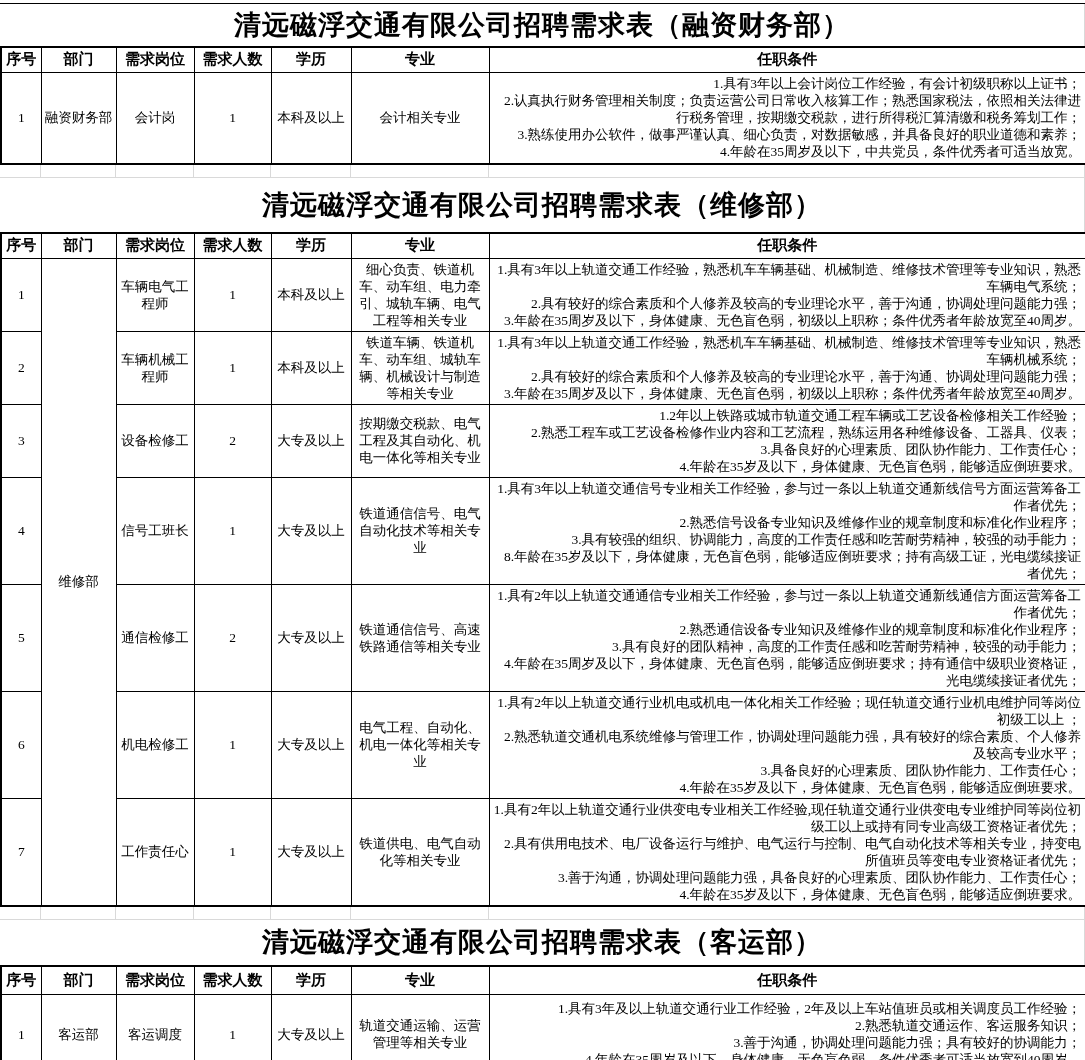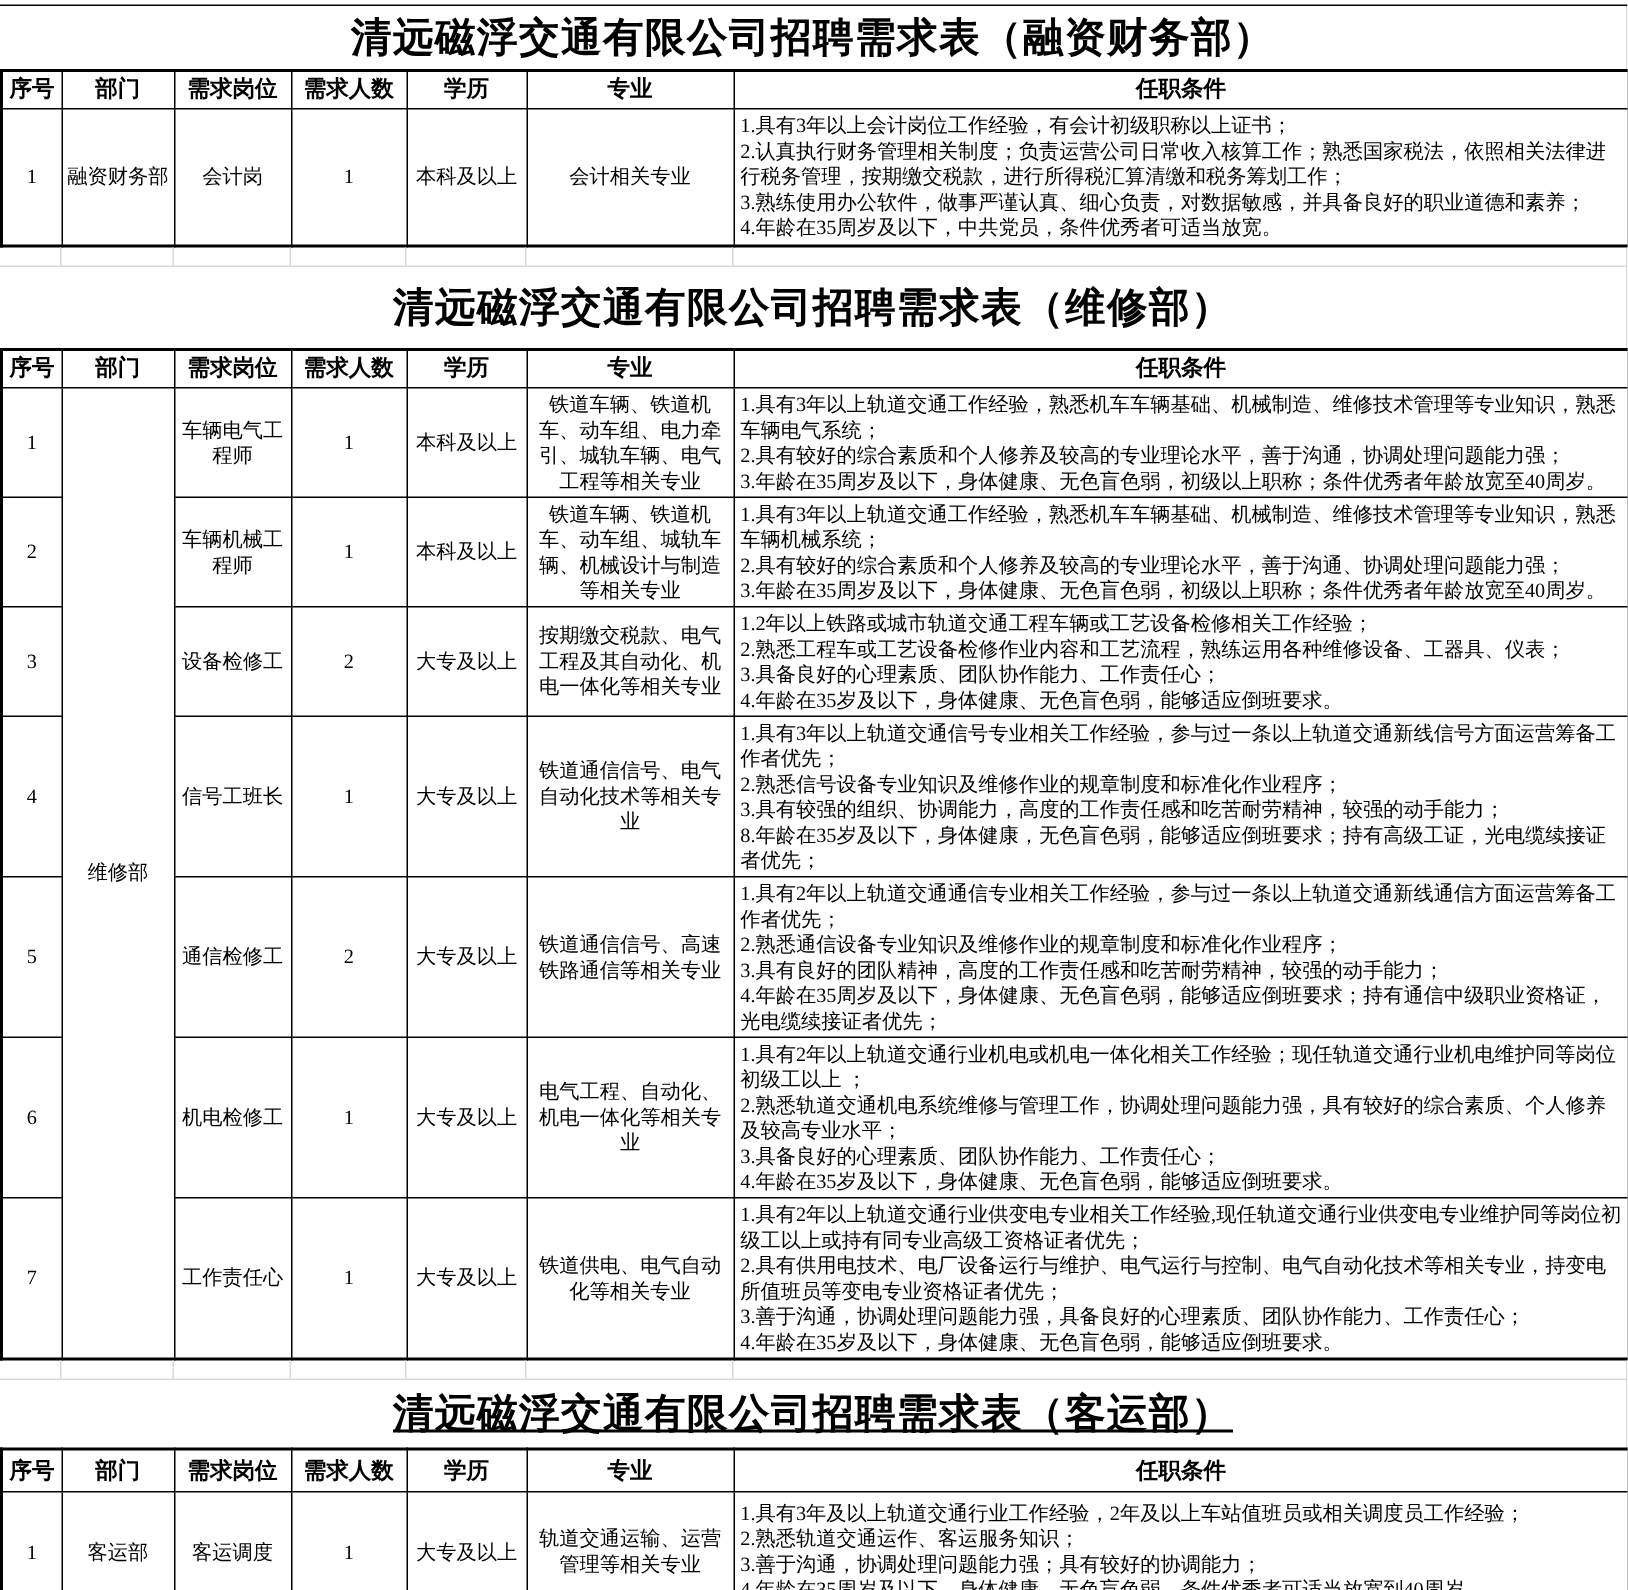--- a/index.html
+++ b/index.html
@@ -44,7 +44,7 @@
     padding:2px; line-height:17px; word-break:break-all;
   }
   td.req {
-    text-align:left; padding:2px 4px;
+    text-align:right; padding:2px 4px;
     white-space:pre-line;
   }
   tr.head { height:25px; }

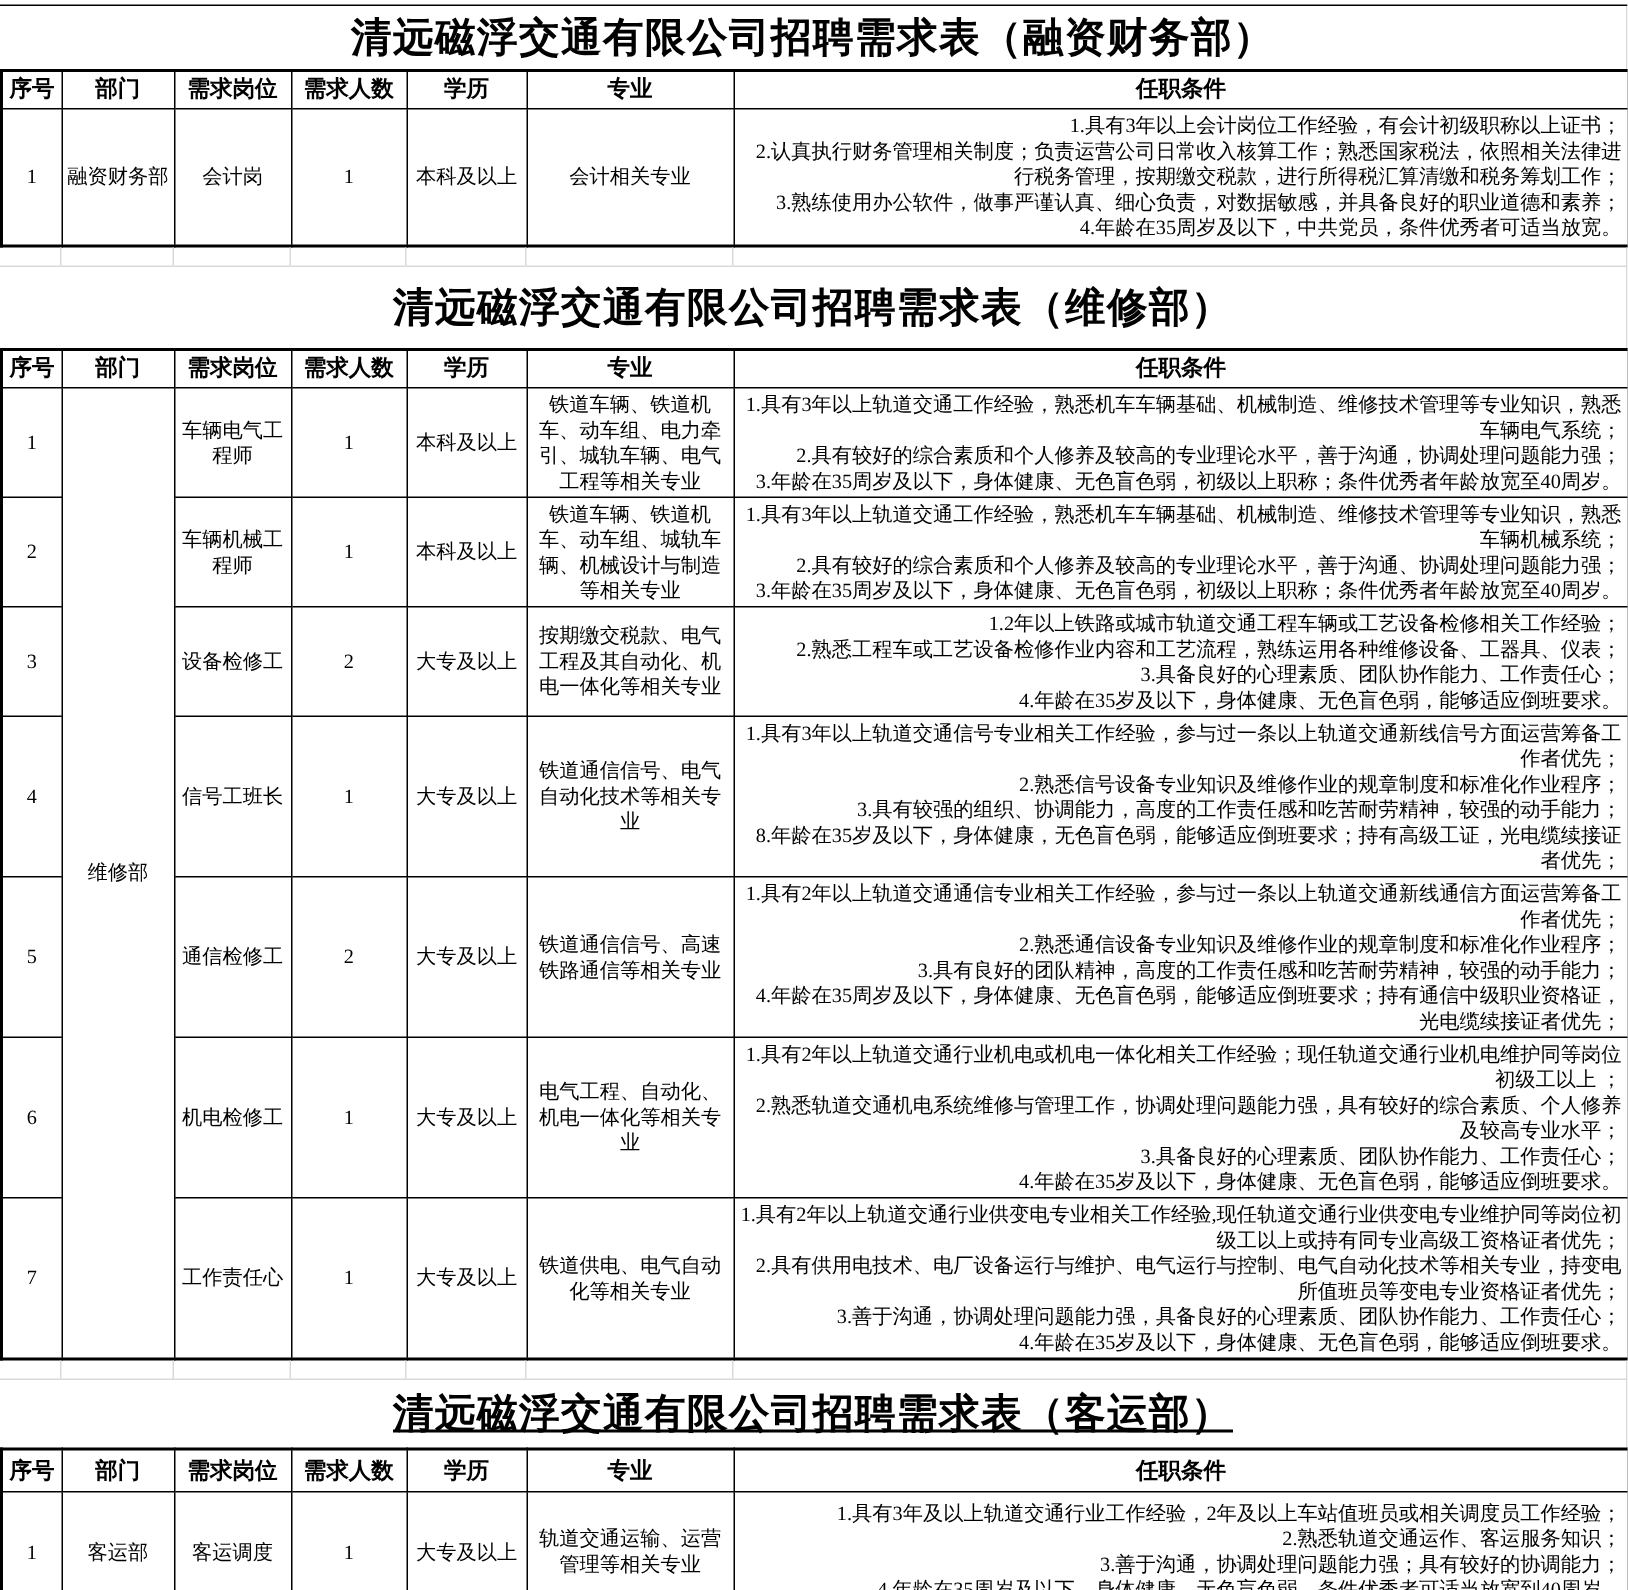--- a/index.html
+++ b/index.html
@@ -135,7 +135,7 @@
       <td>车辆电气工程师</td>
       <td>1</td>
       <td>本科及以上</td>
-      <td>铁道车辆、铁道机车、动车组、电力牵引、城轨车辆、电气工程等相关专业</td>
+      <td>细心负责、铁道机车、动车组、电力牵引、城轨车辆、电气工程等相关专业</td>
       <td class="req">1.具有3年以上轨道交通工作经验，熟悉机车车辆基础、机械制造、维修技术管理等专业知识，熟悉车辆电气系统；
 2.具有较好的综合素质和个人修养及较高的专业理论水平，善于沟通，协调处理问题能力强；
 3.年龄在35周岁及以下，身体健康、无色盲色弱，初级以上职称；条件优秀者年龄放宽至40周岁。</td>

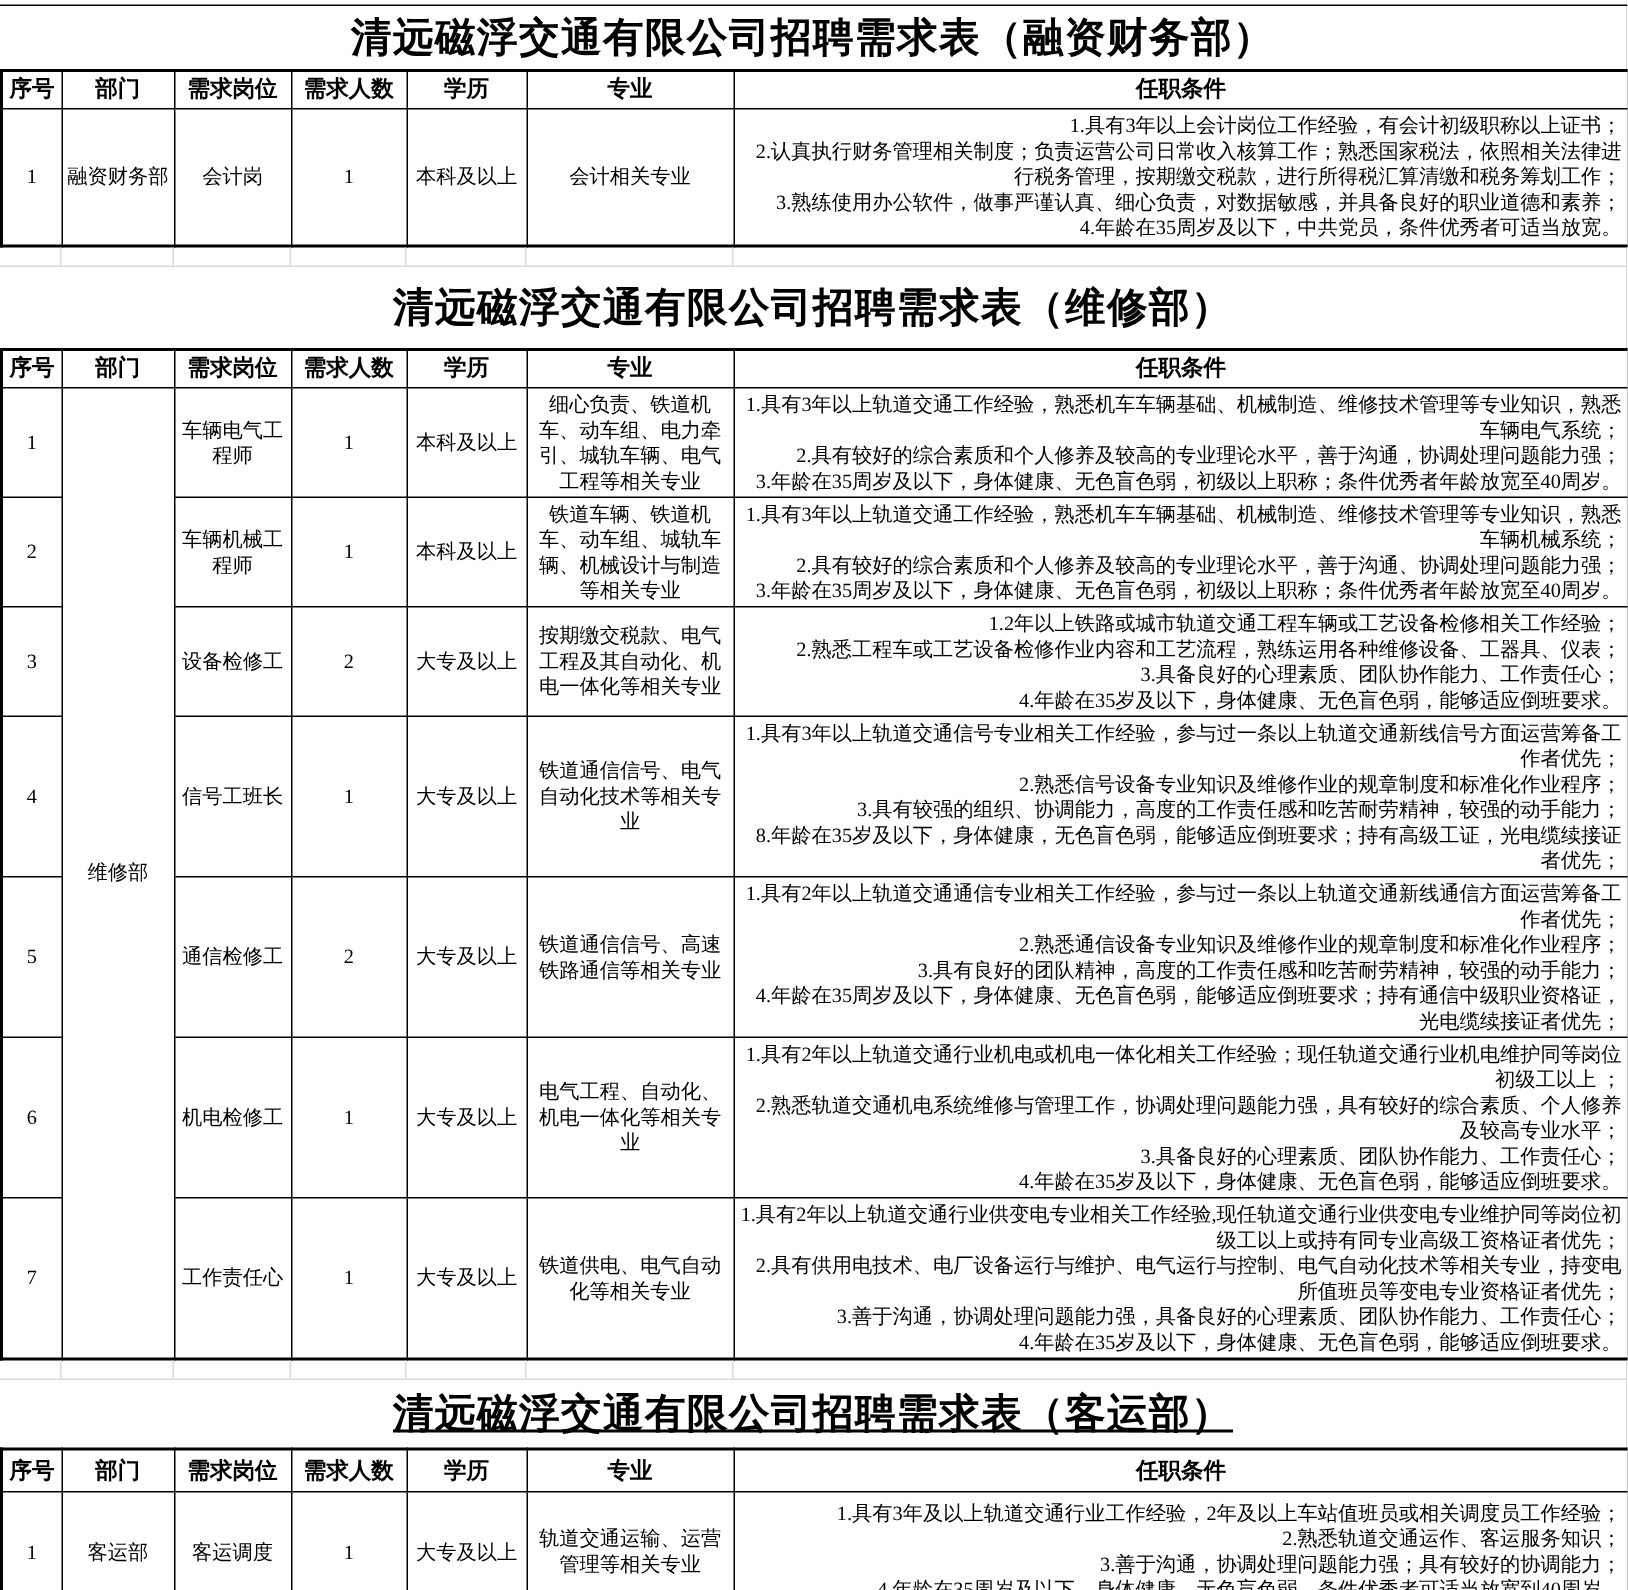--- a/index.html
+++ b/index.html
@@ -16,7 +16,7 @@
   }
   .title-band.t1 { height:42px; }
   .title-band.t2 { height:54px;font-family:Liberation Serif, serif; }
-  .title-band.t3 { height:45px;text-decoration:underline; }
+  .title-band.t3 { height:45px; }
   .table-title {
     font-size:27px; font-weight:bold; letter-spacing:1px;
     white-space:nowrap;

